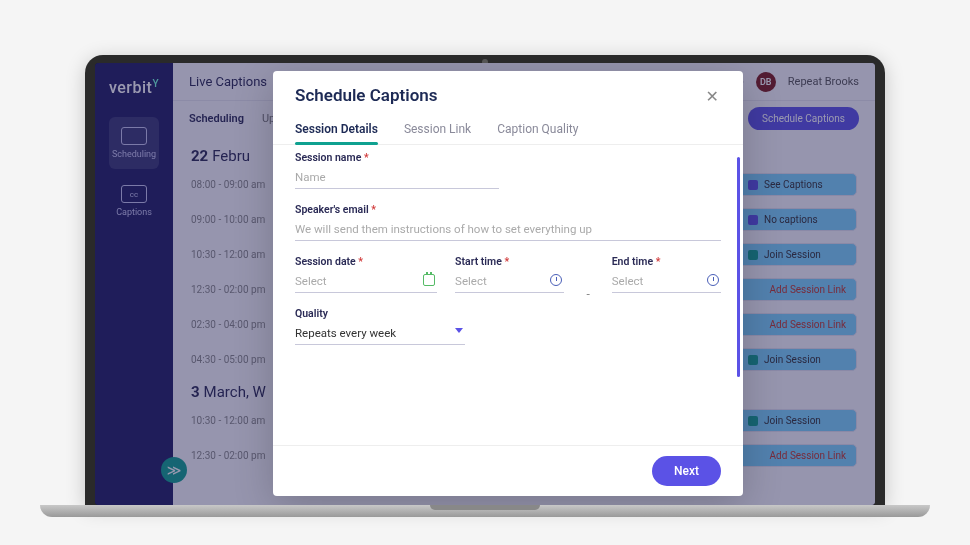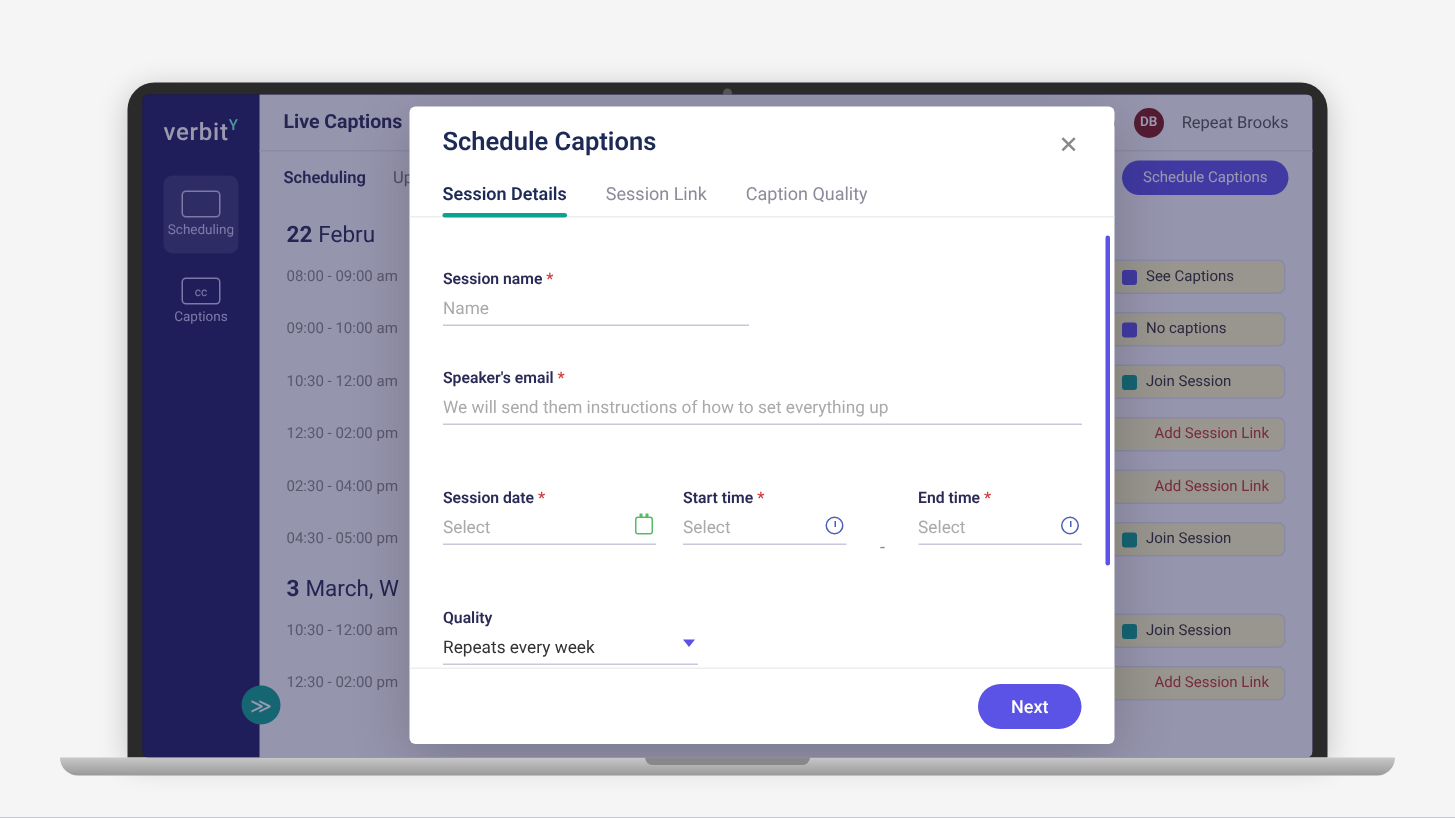--- a/index.html
+++ b/index.html
@@ -26,7 +26,7 @@
 
 .main { flex:1; background:#f8f8fb; display:flex; flex-direction:column; }
 .topbar { height:38px; display:flex; align-items:center; padding:0 16px; border-bottom:1px solid #e6e6ee; font-size:13px; color:#2a2a55; justify-content:space-between; }
-.topbar-left { font-weight:700; }
+.topbar-left { font-weight:400; }
 .topbar-right { display:flex; align-items:center; gap:12px; font-size:11px; color:#555; }
 .avatar { width:20px; height:20px; border-radius:50%; background:#7f1d1d; display:flex; align-items:center; justify-content:center; color:#fff; font-size:9px; font-weight:600; }
 .schedule-btn { background:#5b52e6; color:#fff; font-size:10px; padding:6px 14px; border-radius:14px; border:none; cursor:pointer; }

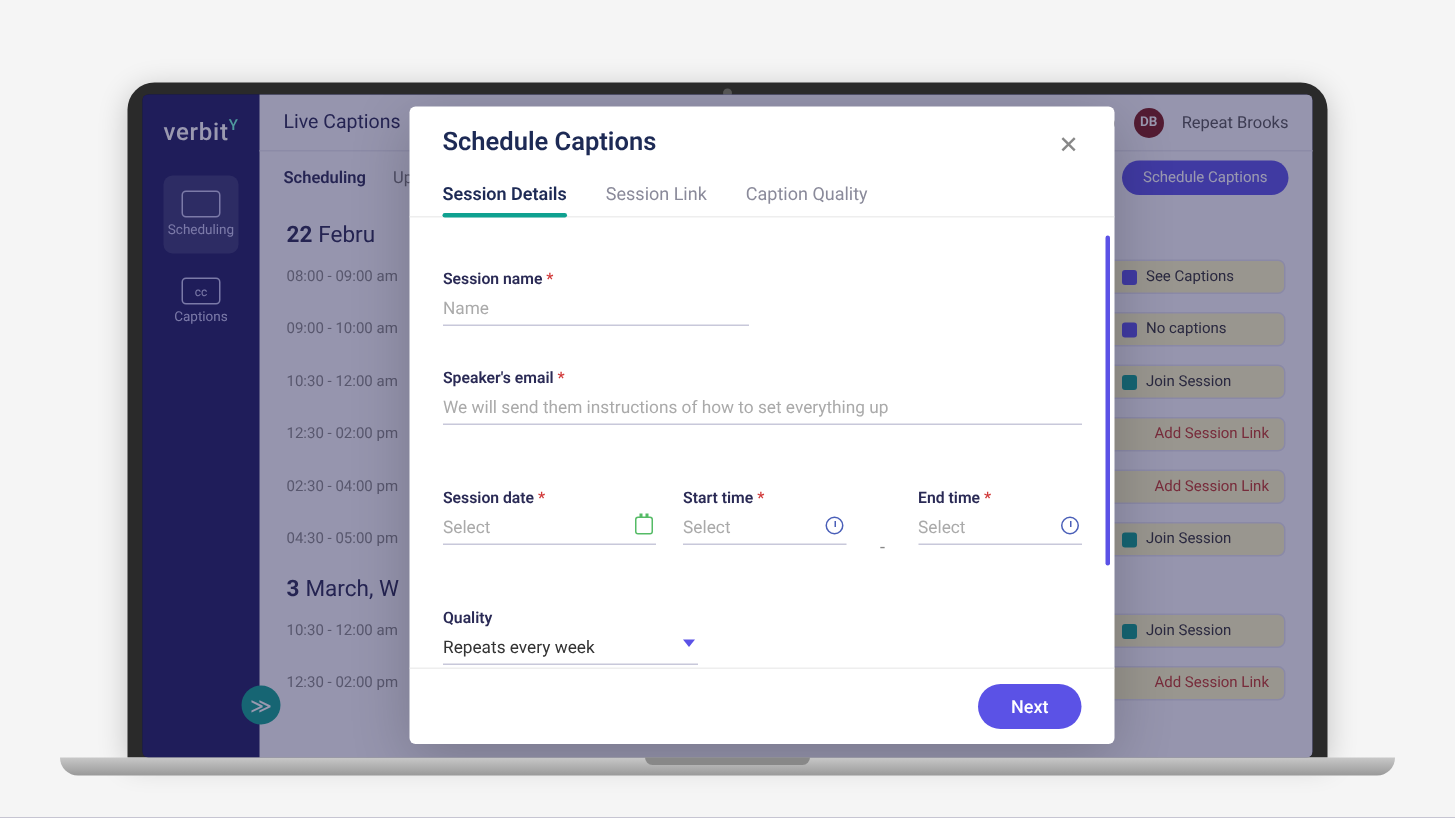--- a/index.html
+++ b/index.html
@@ -66,7 +66,7 @@
 
 .modal-body { flex:1; padding:6px 22px 8px; overflow-y:auto; position:relative; }
 .field { margin-bottom:14px; }
-.field-label { font-size:10.5px; color:#2a2a55; font-weight:600; margin-bottom:2px; display:block;margin-top:28px; }
+.field-label { font-size:10.5px; color:#2a2a55; font-weight:600; margin-bottom:2px; display:block; }
 .req { color:#d13a3a; }
 .field-input { width:100%; border:none; border-bottom:1px solid #c8c8da; padding:4px 0; font-size:11.5px; color:#333; outline:none; background:transparent; }
 .field-input::placeholder { color:#aaa; }

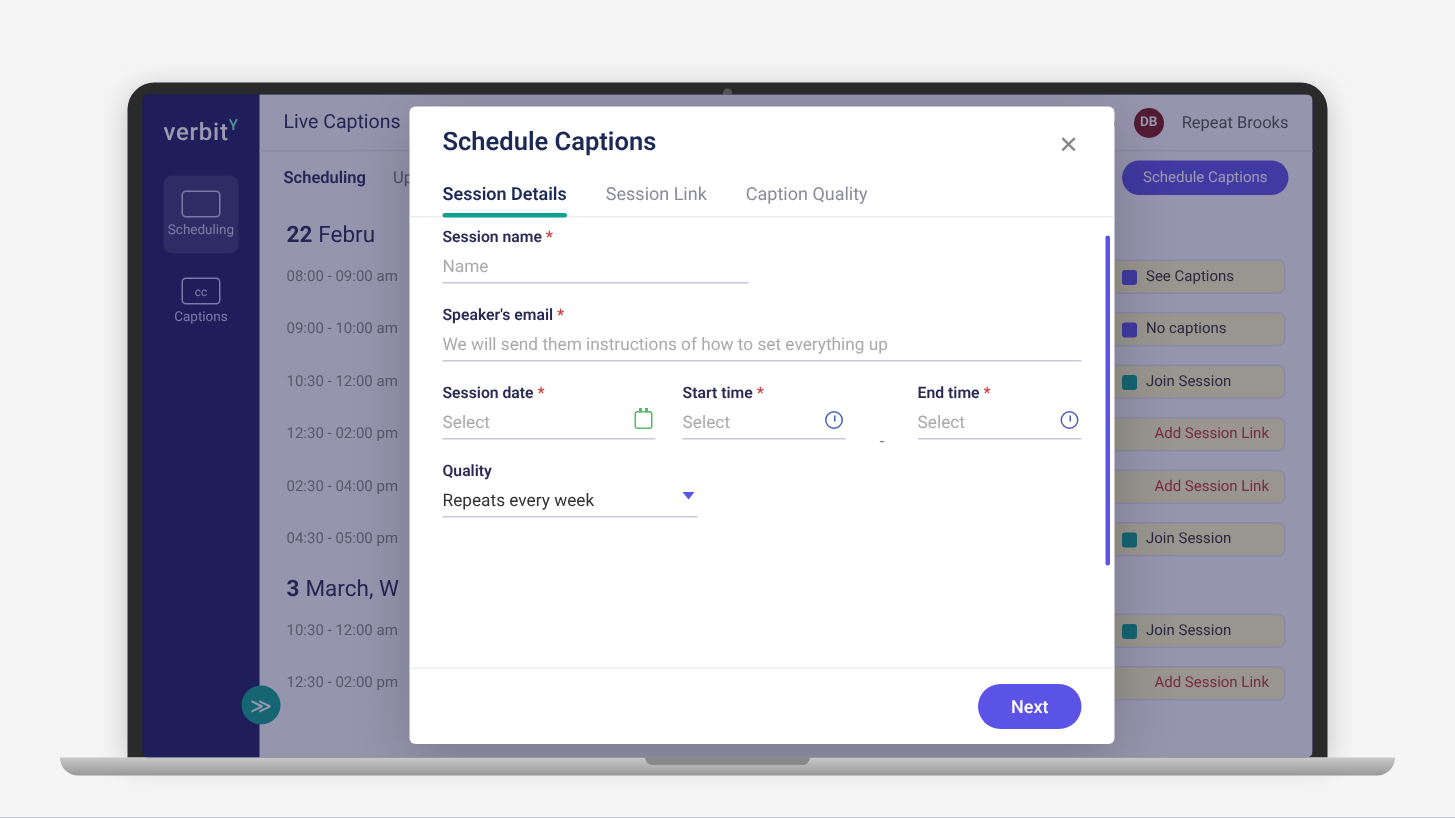--- a/index.html
+++ b/index.html
@@ -43,7 +43,7 @@
 .day-head .num { font-weight:700; margin-right:4px; }
 .slot { display:flex; justify-content:space-between; align-items:center; margin-bottom:12px; }
 .slot-time { color:#888; font-size:10px; }
-.slot-badge { display:flex; align-items:center; gap:6px; font-size:10px; padding:5px 10px; border:1px solid #e2e2ee; border-radius:5px; background:#fef9c3; min-width:120px; }
+.slot-badge { display:flex; align-items:center; gap:6px; font-size:10px; padding:5px 10px; border:1px solid #e2e2ee; border-radius:5px; background:#7dd3fc; min-width:120px; }
 .dot { width:10px; height:10px; border-radius:2px; }
 .dot.eye { background:#5b52e6; }
 .dot.cam { background:#0fa190; }

